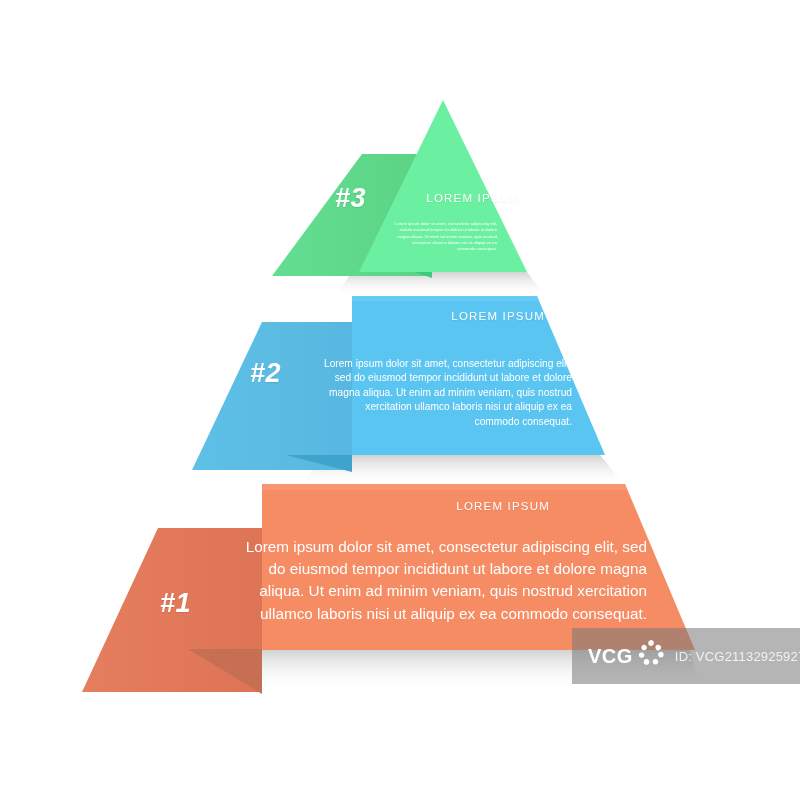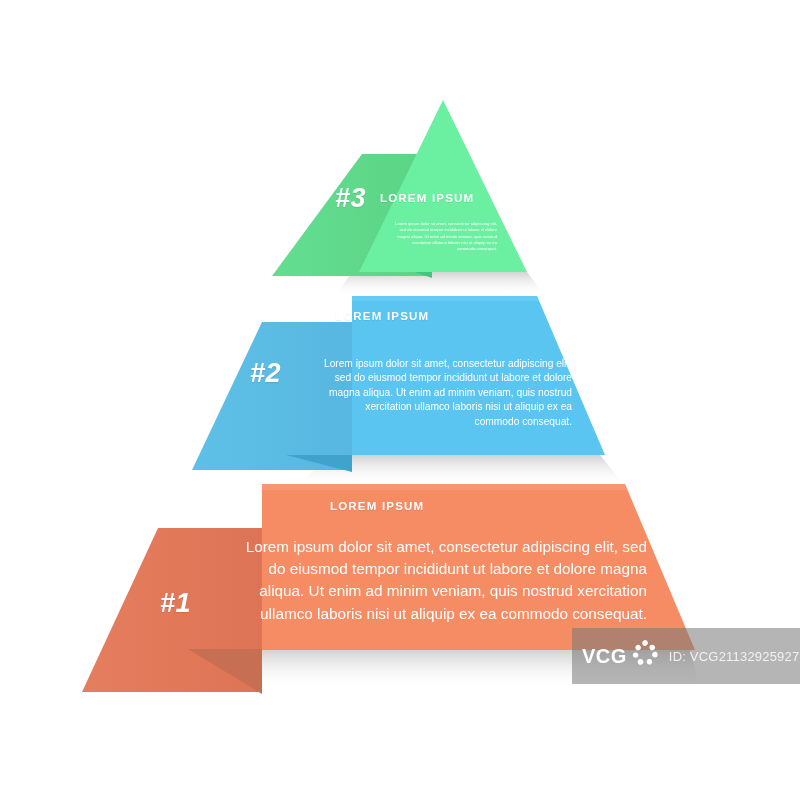--- a/index.html
+++ b/index.html
@@ -55,9 +55,9 @@
   .heading {
     position: absolute;
     color: #ffffff;
-    text-align: left;
+    text-align: right;
     letter-spacing: 1.2px;
-    font-weight: bold;
+    font-weight: normal;
     white-space: nowrap;
     text-shadow: 0 1px 1px rgba(0,0,0,0.08);
   }

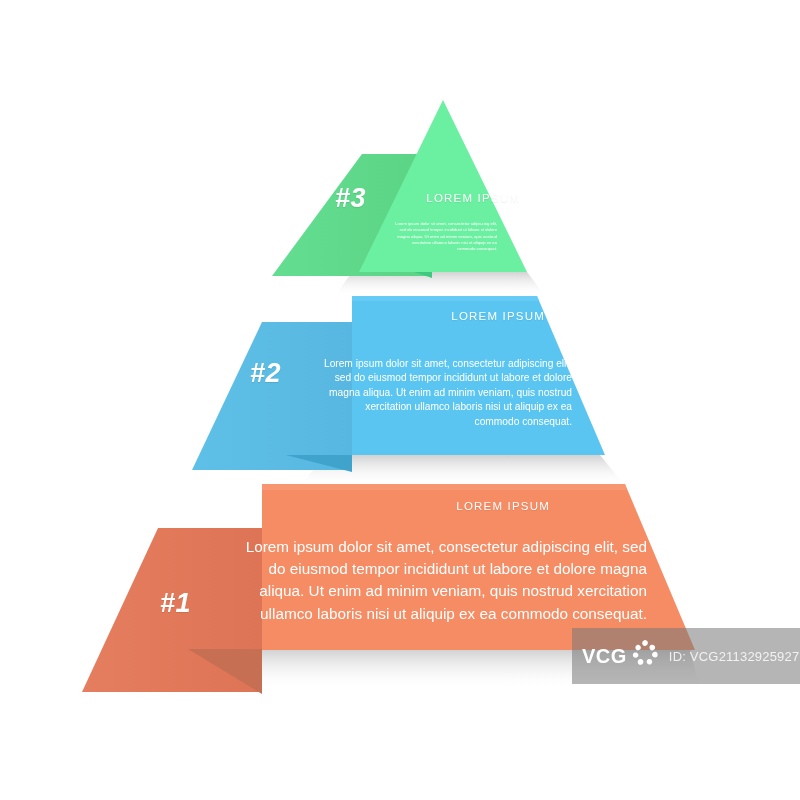--- a/index.html
+++ b/index.html
@@ -98,7 +98,7 @@
   #wm-logo {
     display: flex;
     align-items: center;
-    margin-left: 10px;
+    margin-left: 16px;
   }
   #wm-wordmark {
     color: #ffffff;

